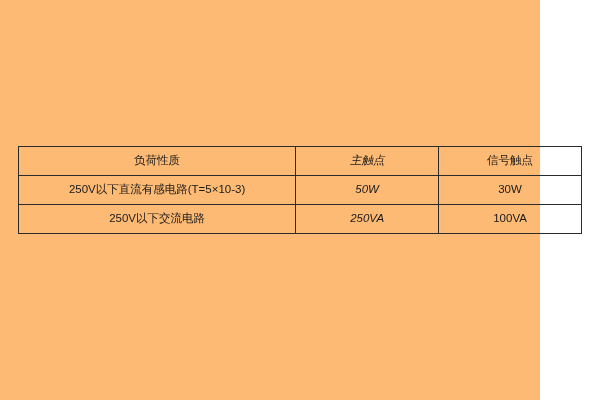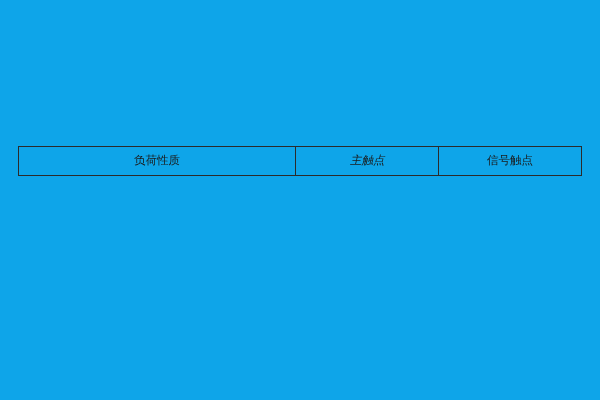--- a/index.html
+++ b/index.html
@@ -15,9 +15,9 @@
   }
   .page {
     position: relative;
-    width: 600px;
+    width: 540px;
     height: 400px;
-    background: #0ea5e9;
+    background: #fdba74;
   }
   .table-wrap {
     position: absolute;

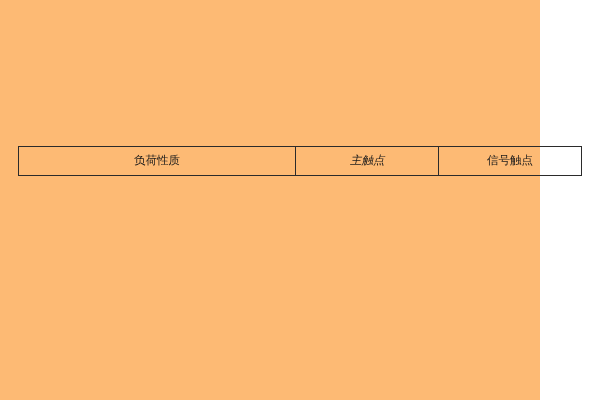--- a/index.html
+++ b/index.html
@@ -57,6 +57,11 @@
           <td>主触点</td>
           <td>信号触点</td>
         </tr>
+        <tr>
+          <td>250V以下直流有感电路(T=5×10-3)</td>
+          <td>50W</td>
+          <td>30W</td>
+        </tr>
       </tbody>
     </table>
   </div>

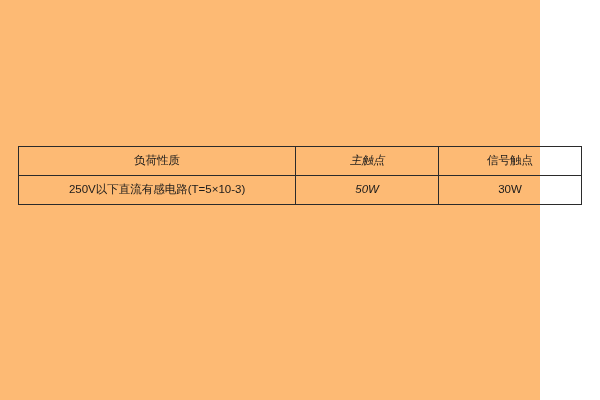--- a/index.html
+++ b/index.html
@@ -62,6 +62,11 @@
           <td>50W</td>
           <td>30W</td>
         </tr>
+        <tr>
+          <td>250V以下交流电路</td>
+          <td>250VA</td>
+          <td>100VA</td>
+        </tr>
       </tbody>
     </table>
   </div>

